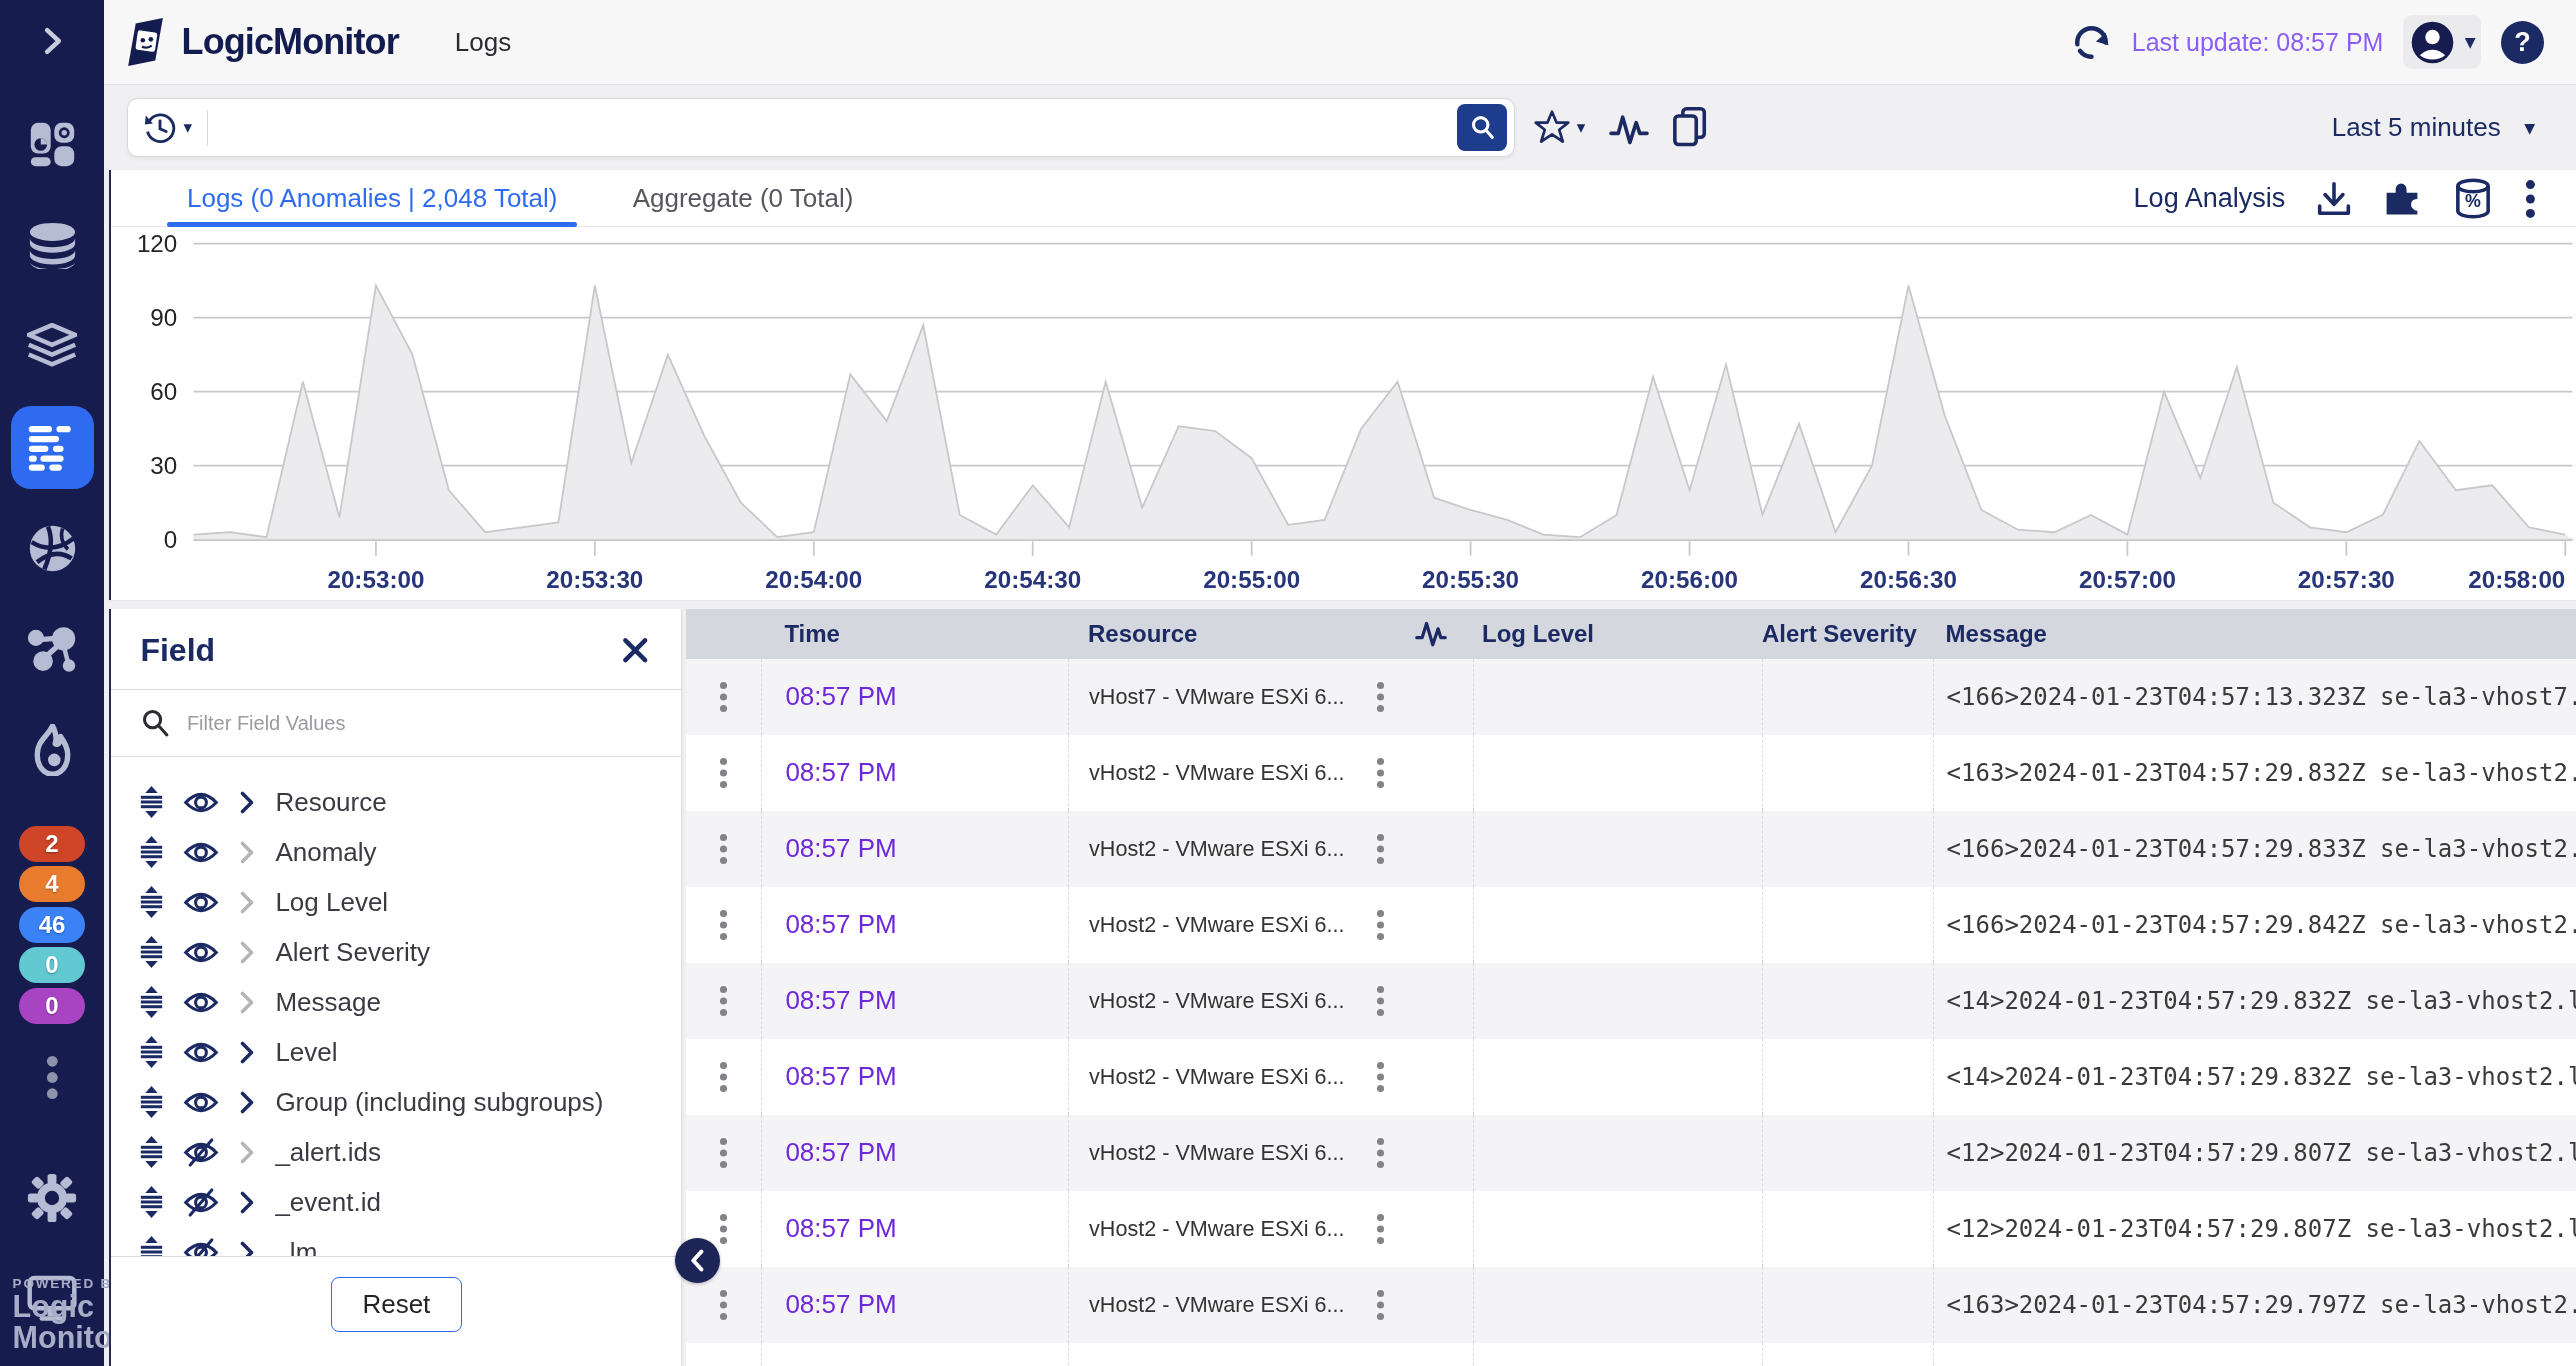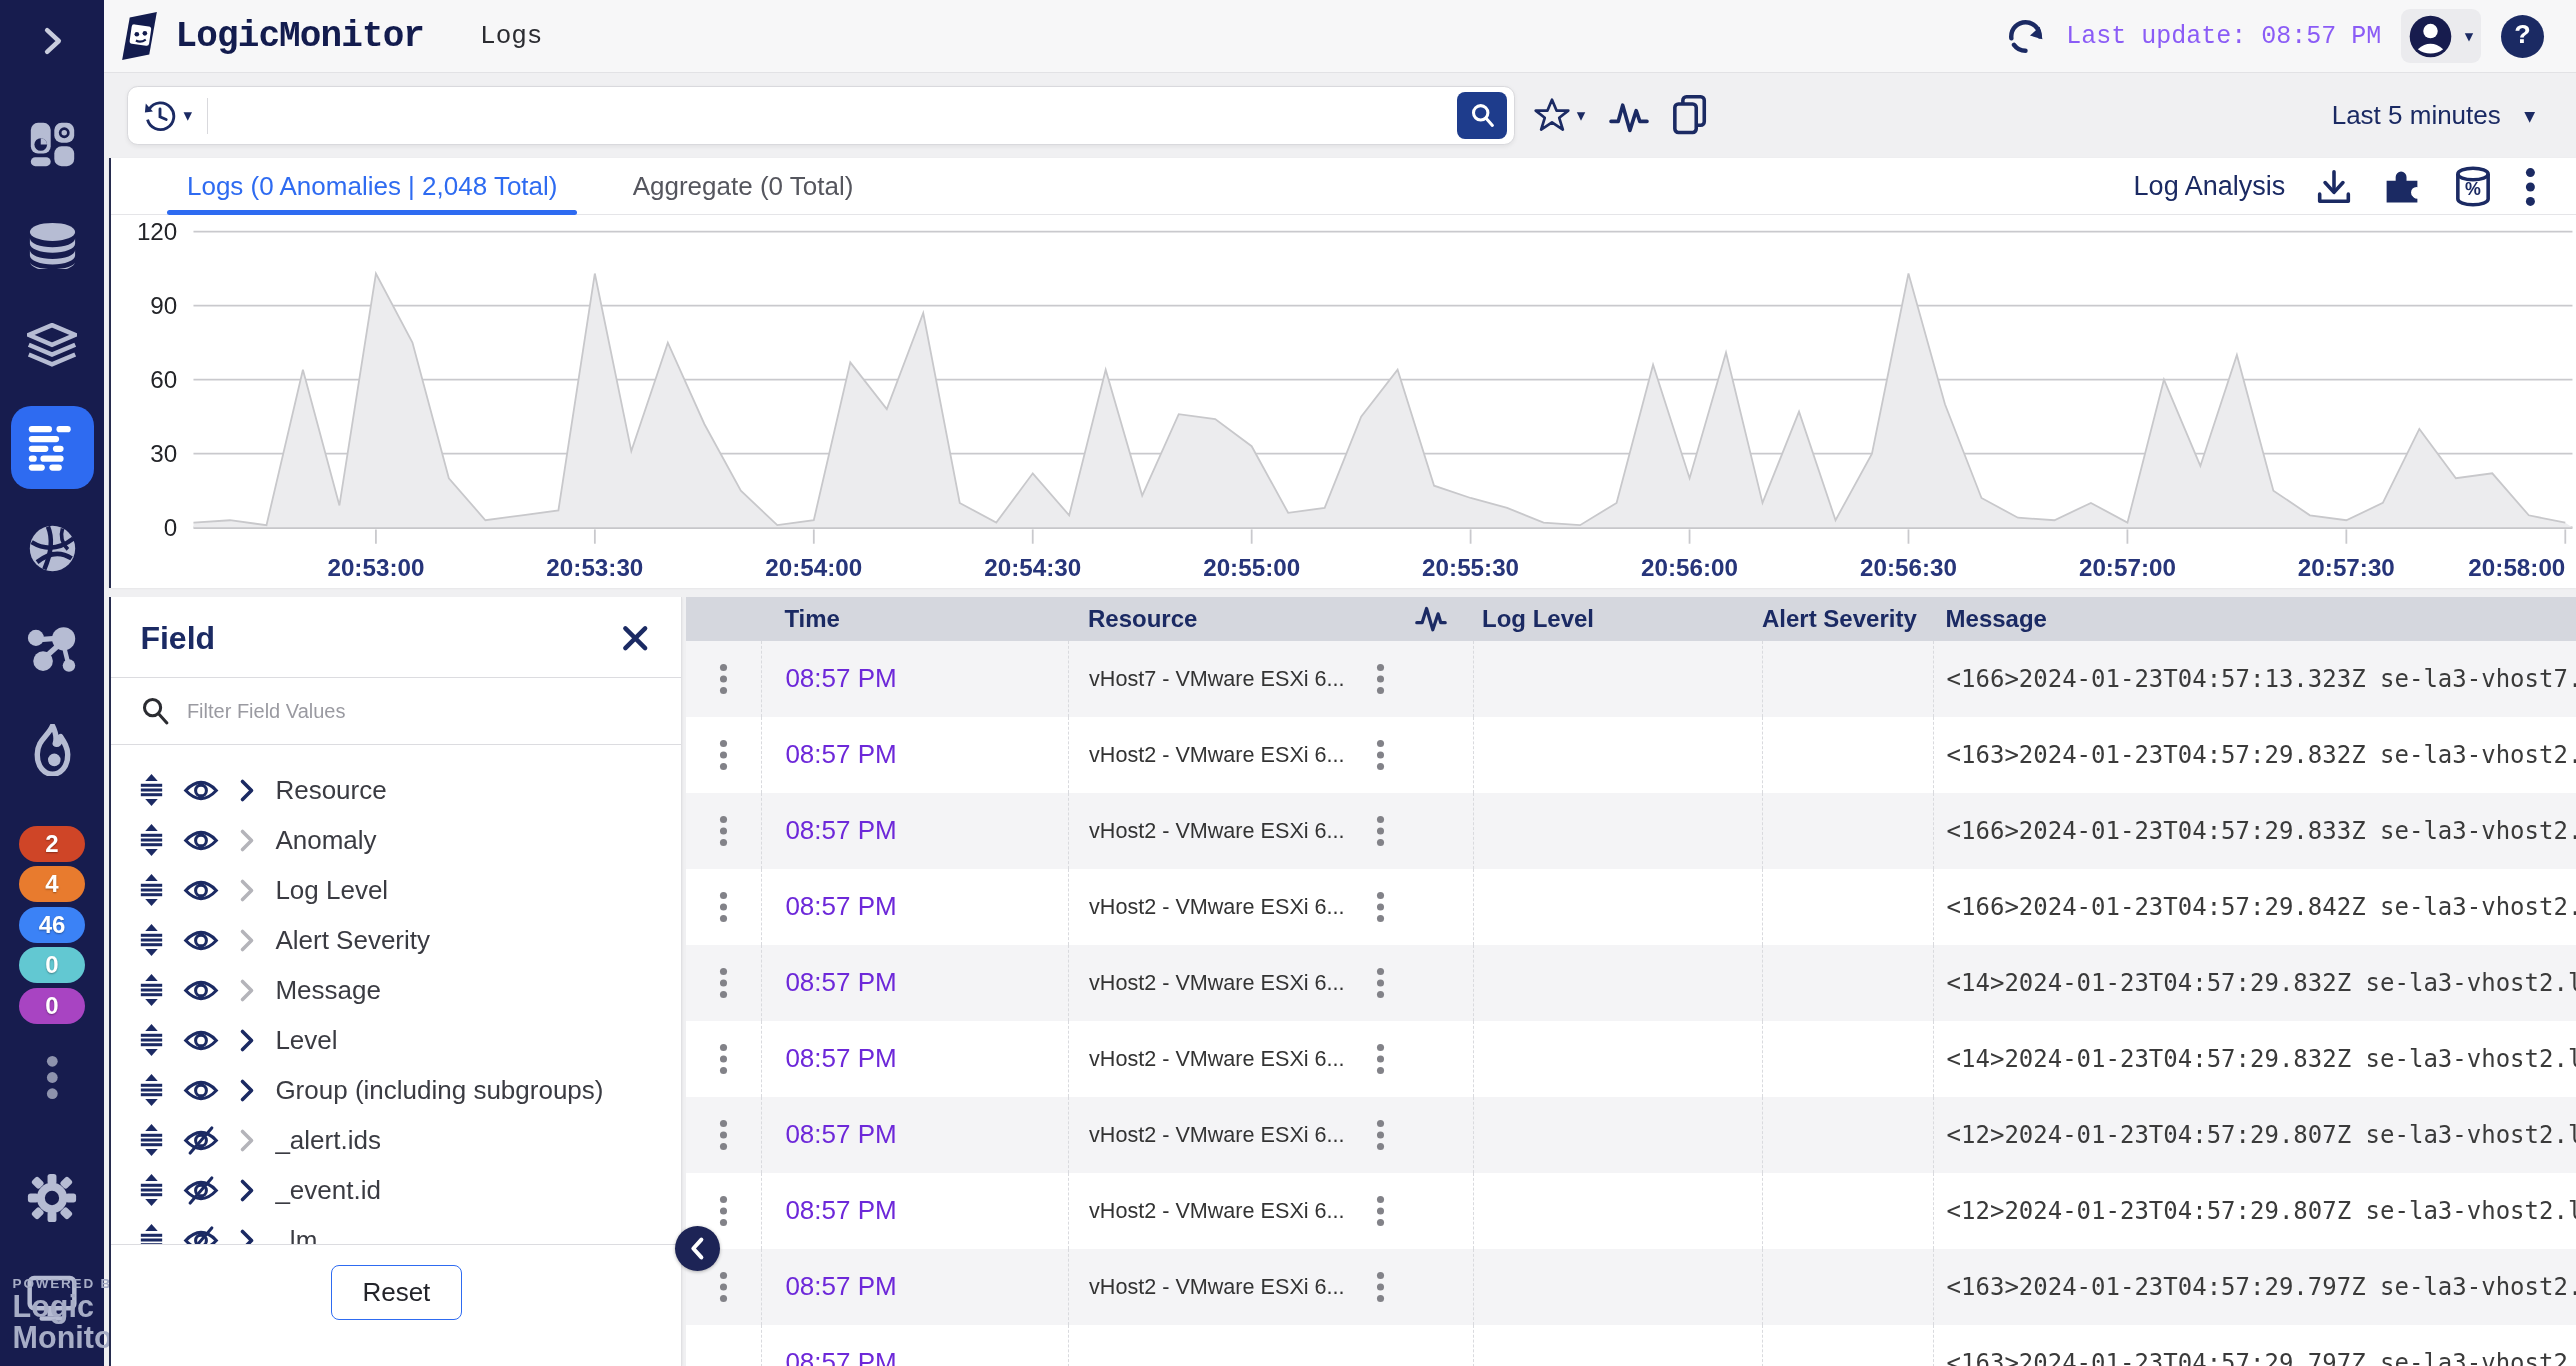--- a/index.html
+++ b/index.html
@@ -27,8 +27,8 @@
   
   .main { flex:1; display:flex; flex-direction:column; min-width:0; }
 
-  .topbar { height:73px; background:#f7f7f8; border-bottom:0.9px solid #e2e2e5;
-    display:flex; align-items:center; padding:0 32px 0 12px;font-family:Liberation Mono, monospace; }
+  .topbar { height:85px; background:#f7f7f8; border-bottom:0.9px solid #e2e2e5;
+    display:flex; align-items:center; padding:0 32px 0 18px; }
   .brand { display:flex; align-items:center; gap:12.6px; }
   .brand-text { font-size:36px; font-weight:bold; color:#131c4e; letter-spacing:-0.9px; }
   .page-title { font-size:26px; color:#2b2c31; margin-left:56px; font-weight:500; }

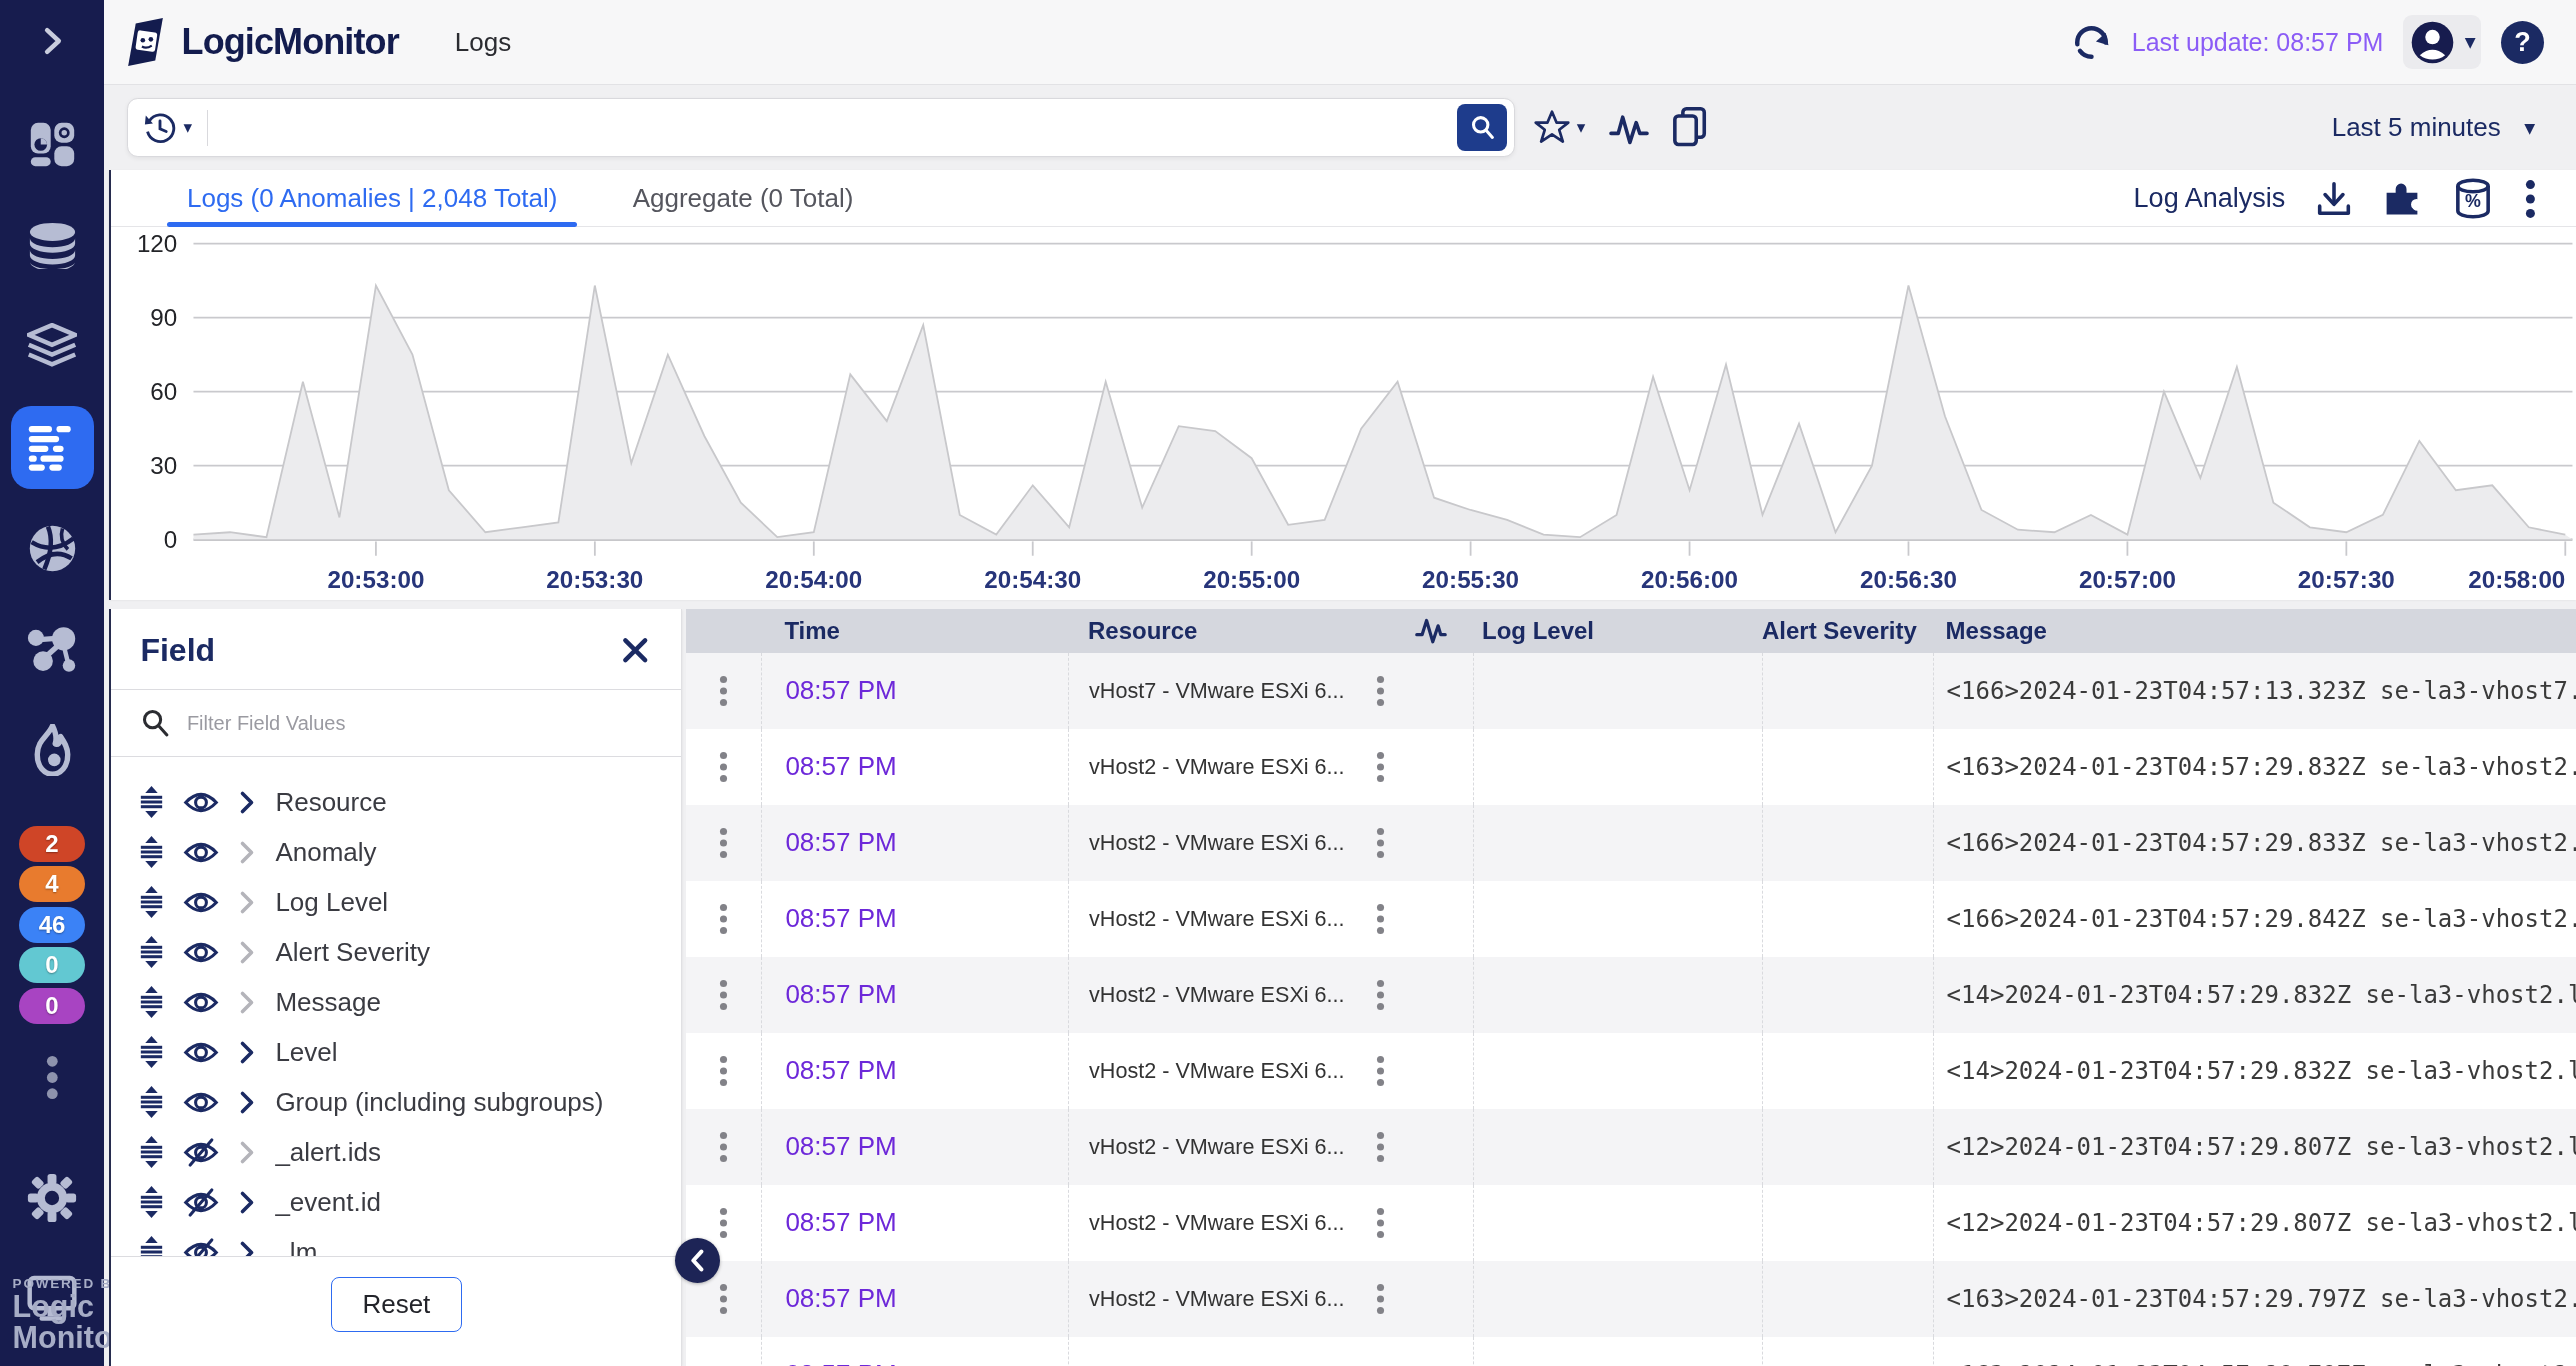--- a/index.html
+++ b/index.html
@@ -90,7 +90,7 @@
     box-shadow:0 0.9px 3.6px rgba(0,0,0,.3); z-index:5; }
 
   .logtable { flex:1; min-width:0; background:#fff; margin-left:3.6px; display:flex; flex-direction:column; }
-  .lt-header { height:44px; background:#d5d7de; display:flex; align-items:center; flex-shrink:0; }
+  .lt-header { height:50px; background:#d5d7de; display:flex; align-items:center; flex-shrink:0; }
   .lt-header .hc { font-size:24px; font-weight:bold; color:#1b2a63; white-space:nowrap; overflow:hidden; }
   .lt-body { flex:1; overflow:hidden; }
   .lt-row { height:76px; display:flex; align-items:center; cursor:pointer; }

